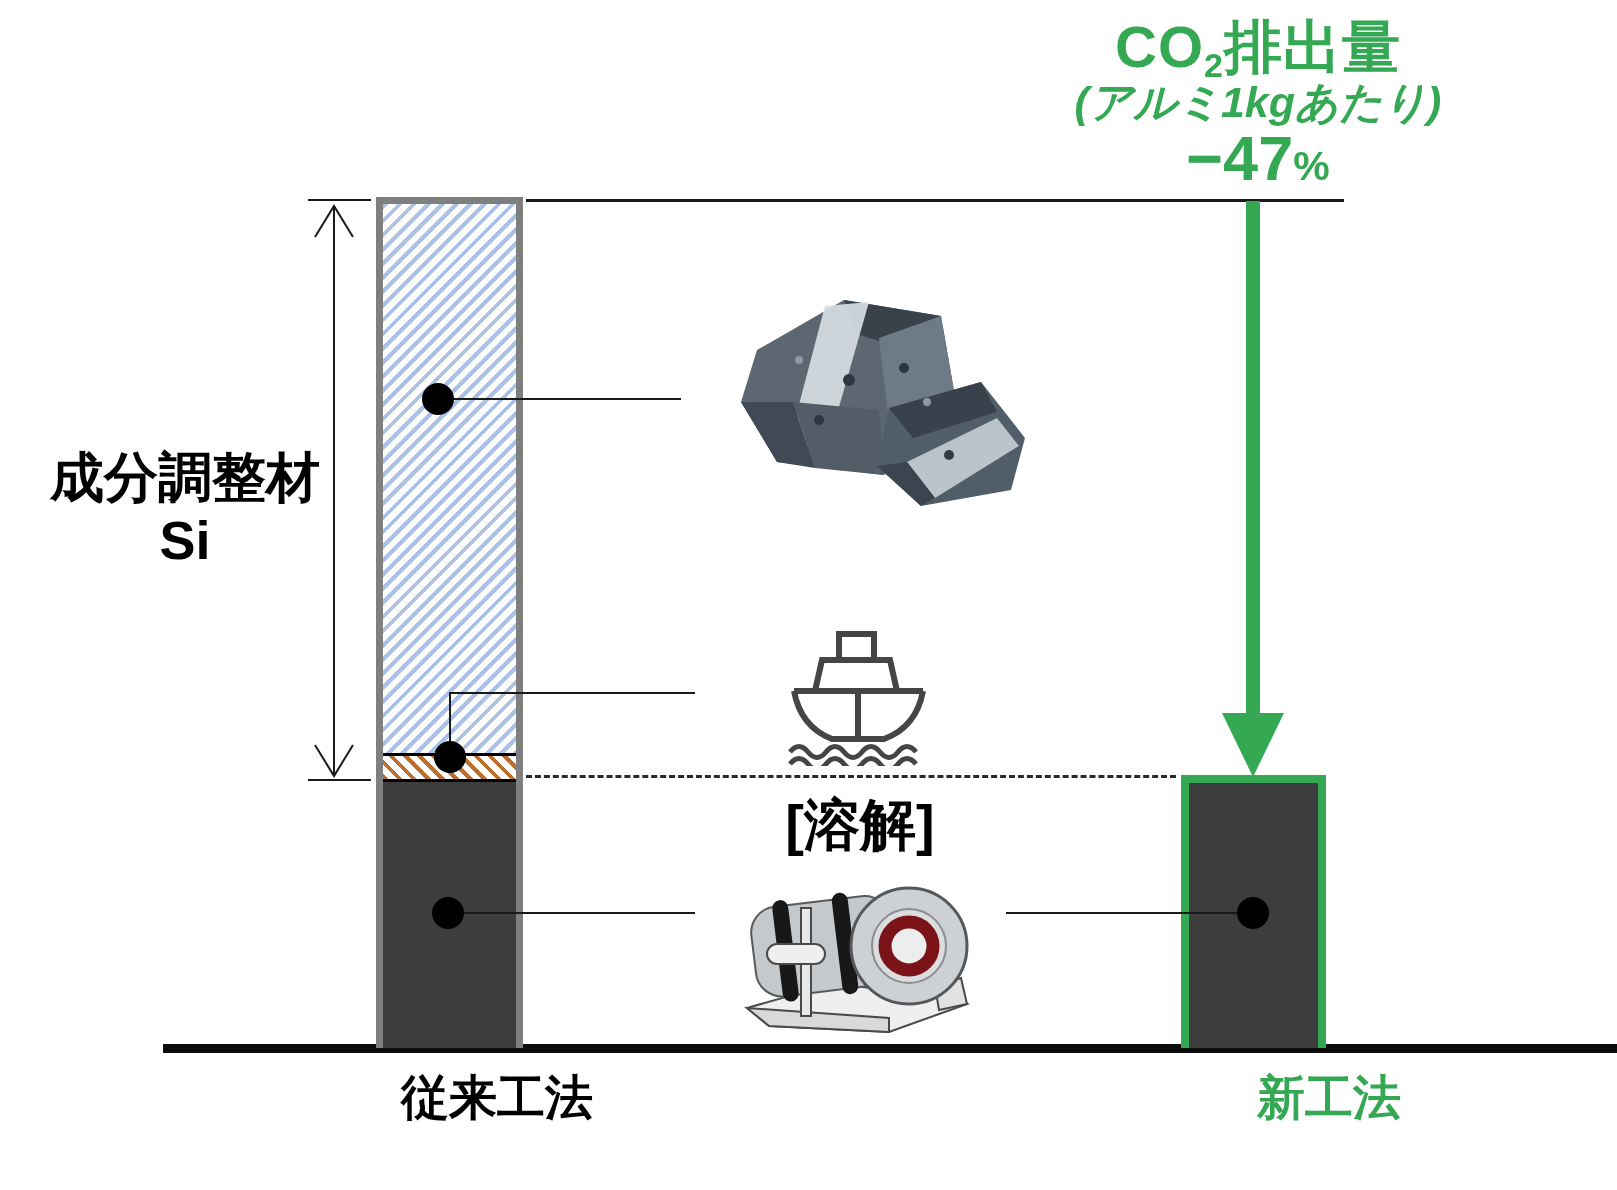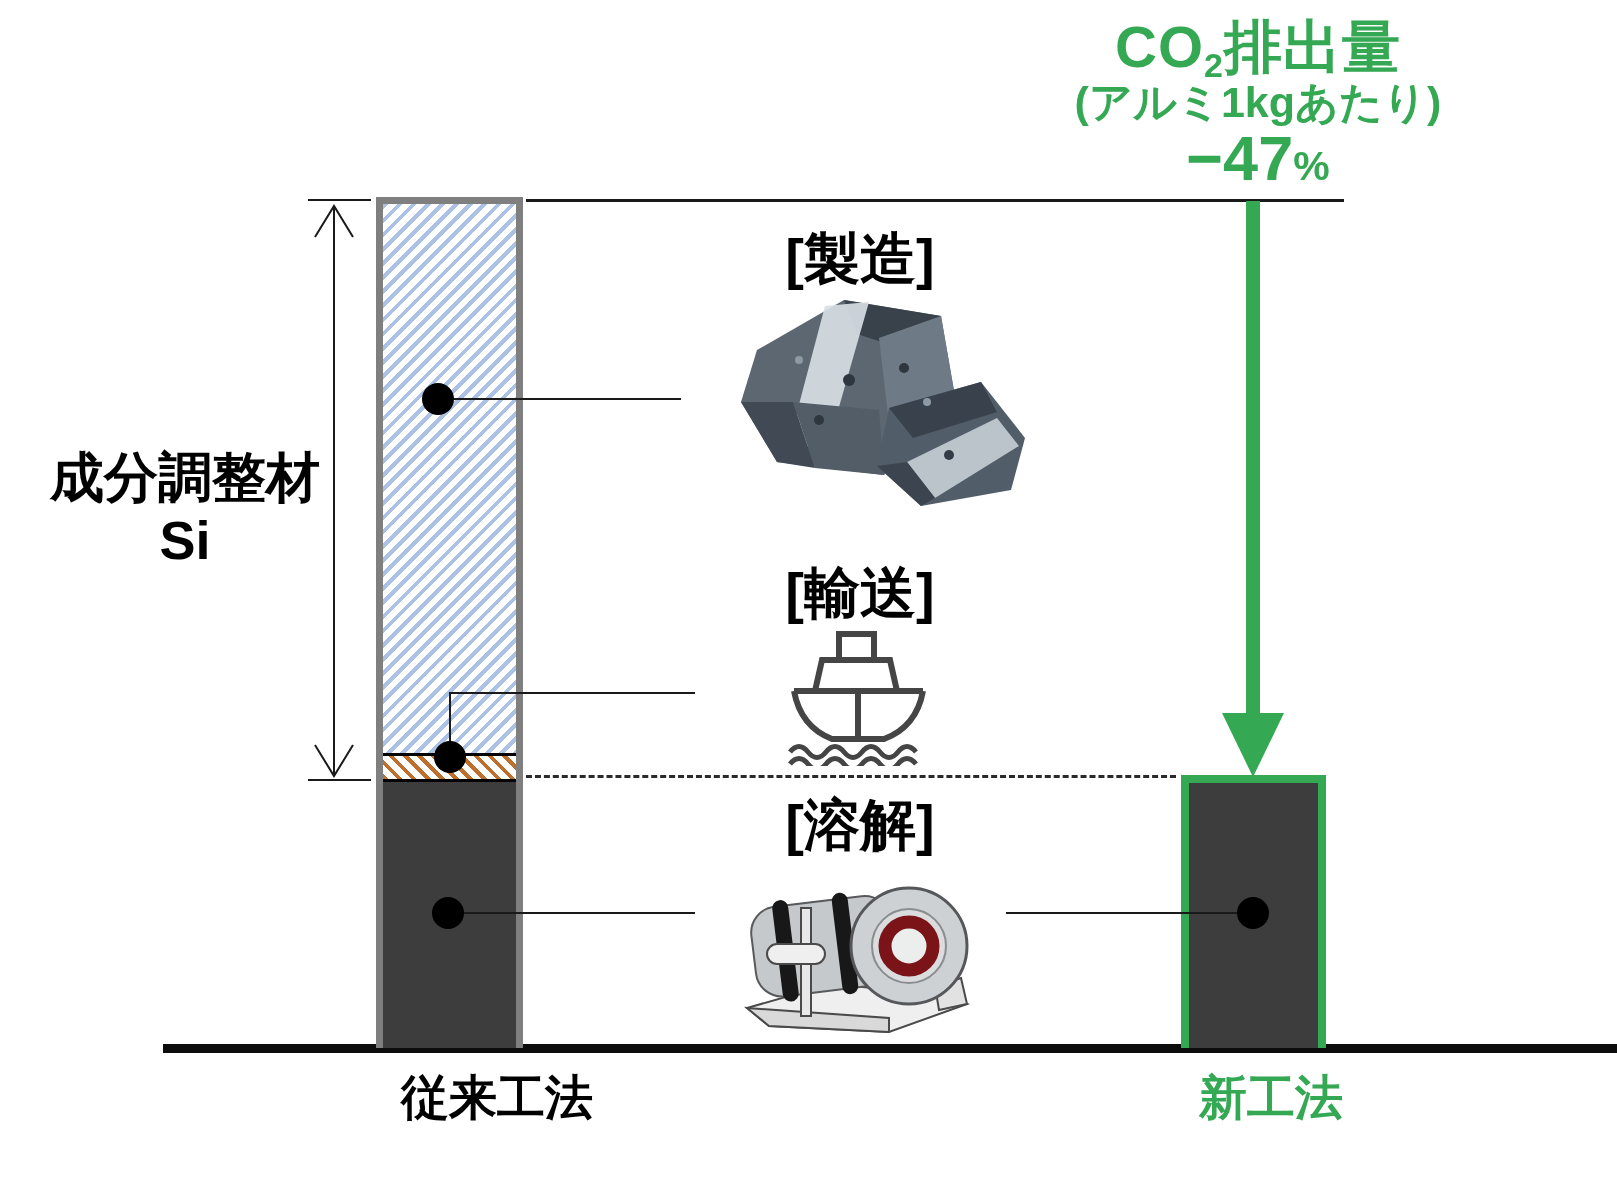--- a/index.html
+++ b/index.html
@@ -14,7 +14,7 @@
   .co2-head{left:1020px;top:16px;width:430px;text-align:center;color:#34a853;font-weight:700;}
   .co2-line1{font-size:58px;line-height:1.08;letter-spacing:1px;}
   .co2-line1 .co2sub{font-size:34px;position:relative;top:10px;font-weight:700;}
-  .co2-line2{font-size:43px;line-height:1.1;letter-spacing:0px;}
+  .co2-line2{font-size:43px;line-height:1.1;letter-spacing:0px;font-style:italic;}
   .co2-line3{font-size:63px;line-height:1.02;font-weight:700;}
   .co2-line3 .pct{font-size:41px;font-weight:700;}
 

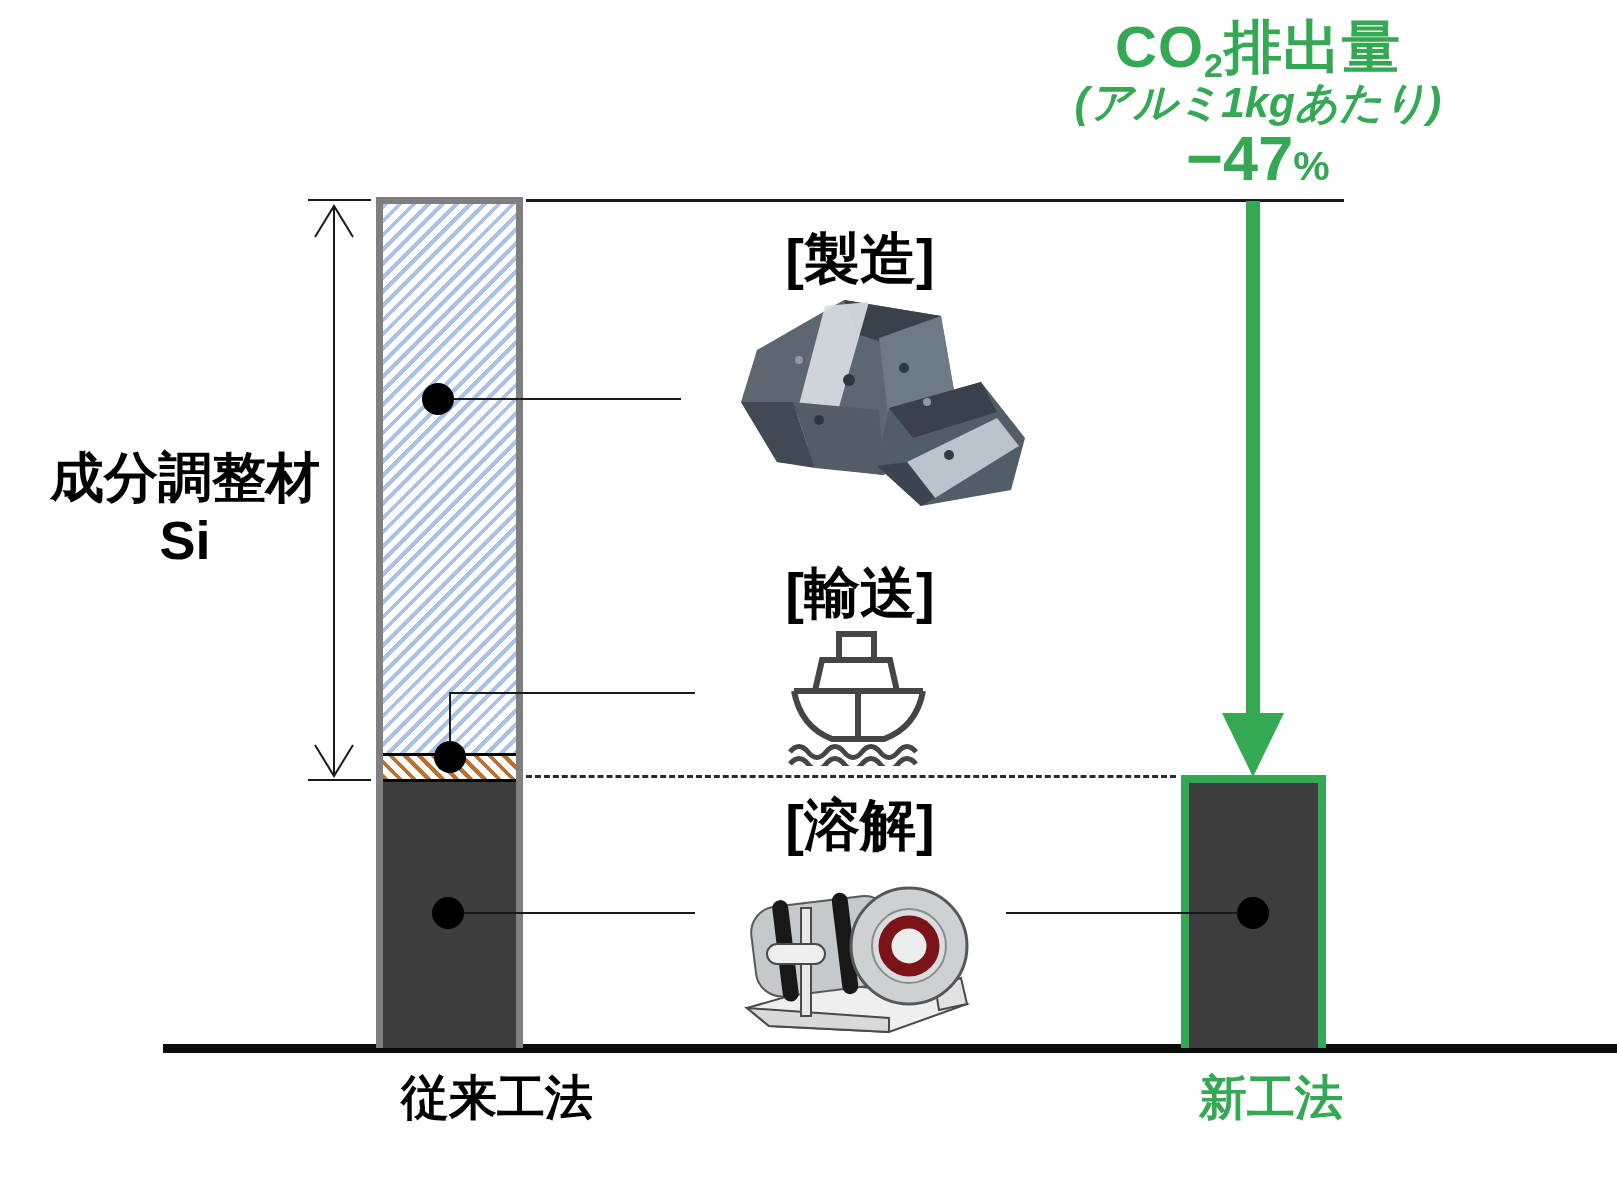--- a/index.html
+++ b/index.html
@@ -108,7 +108,6 @@
     <div>Si</div>
   </div>
 
-  <div class="abs proc-label pl1">[製造]</div>
   <div class="abs proc-label pl2">[輸送]</div>
   <div class="abs proc-label pl3">[溶解]</div>
 

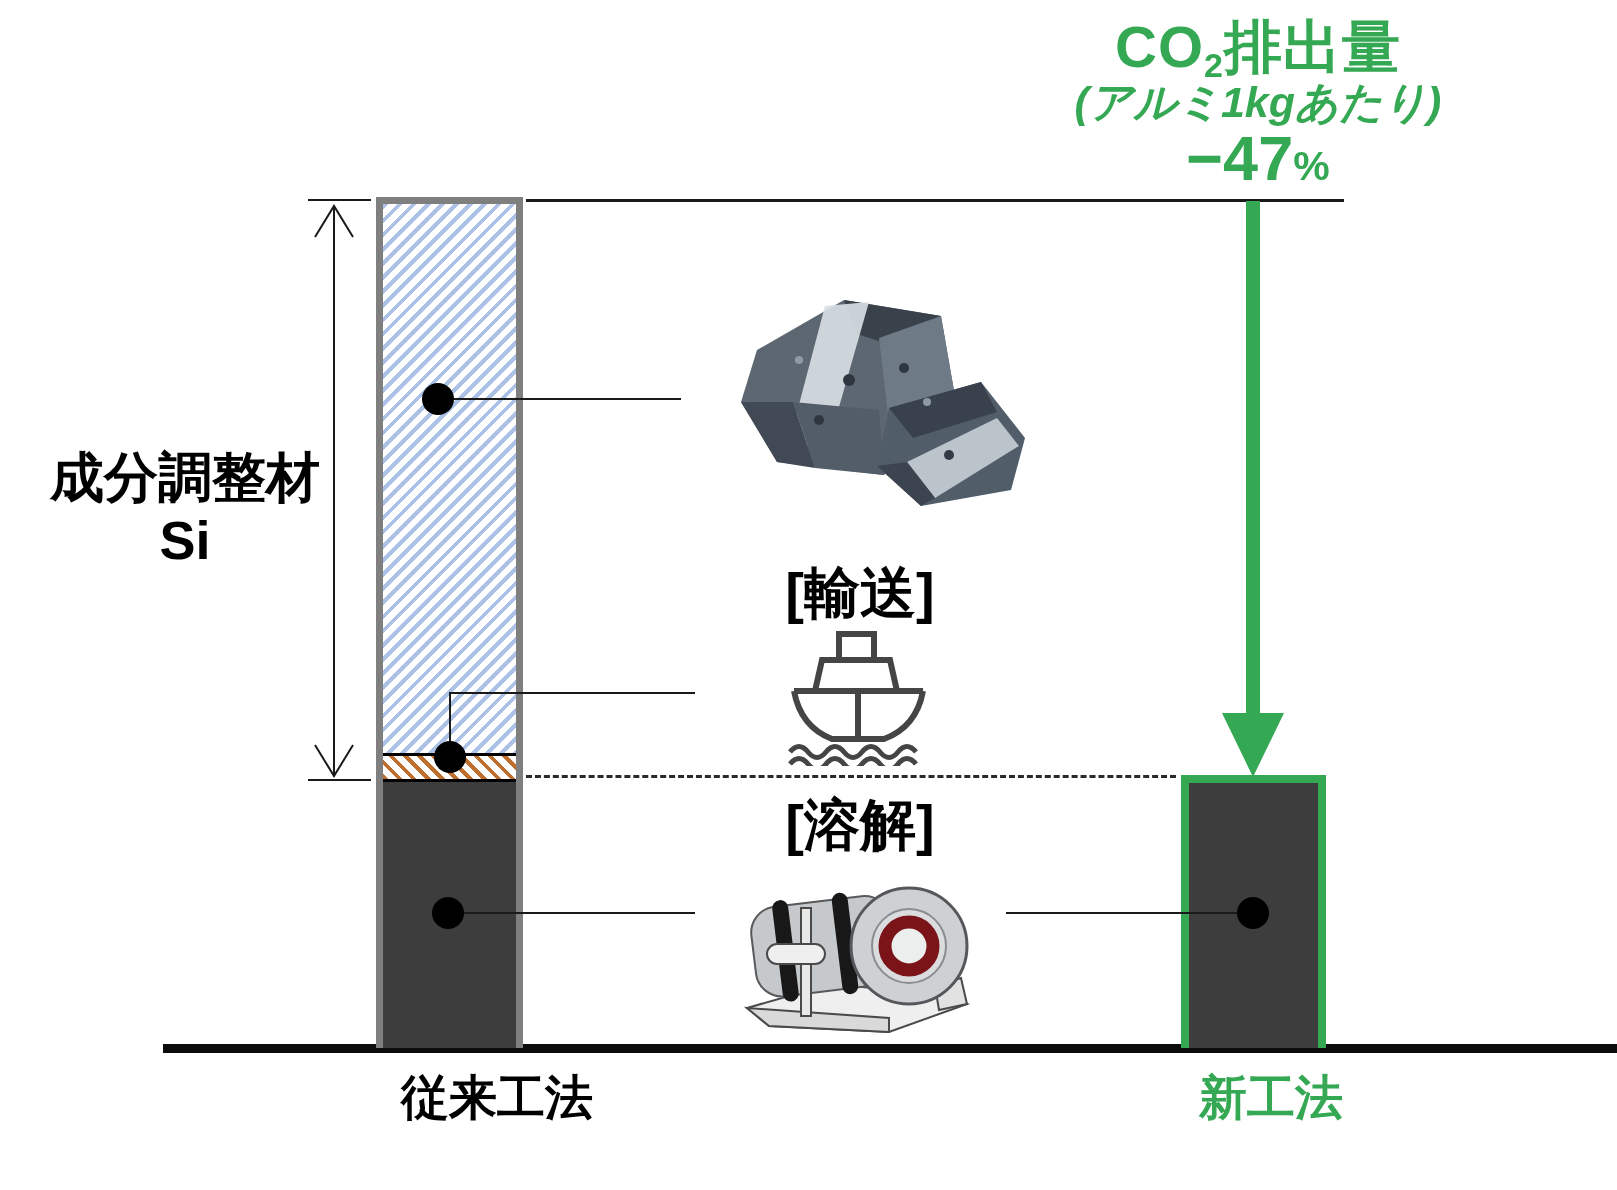--- a/index.html
+++ b/index.html
@@ -108,7 +108,6 @@
     <div>Si</div>
   </div>
 
-  <div class="abs proc-label pl2">[輸送]</div>
   <div class="abs proc-label pl3">[溶解]</div>
 
   <svg class="abs rock" width="310" height="230" viewBox="0 0 310 230">

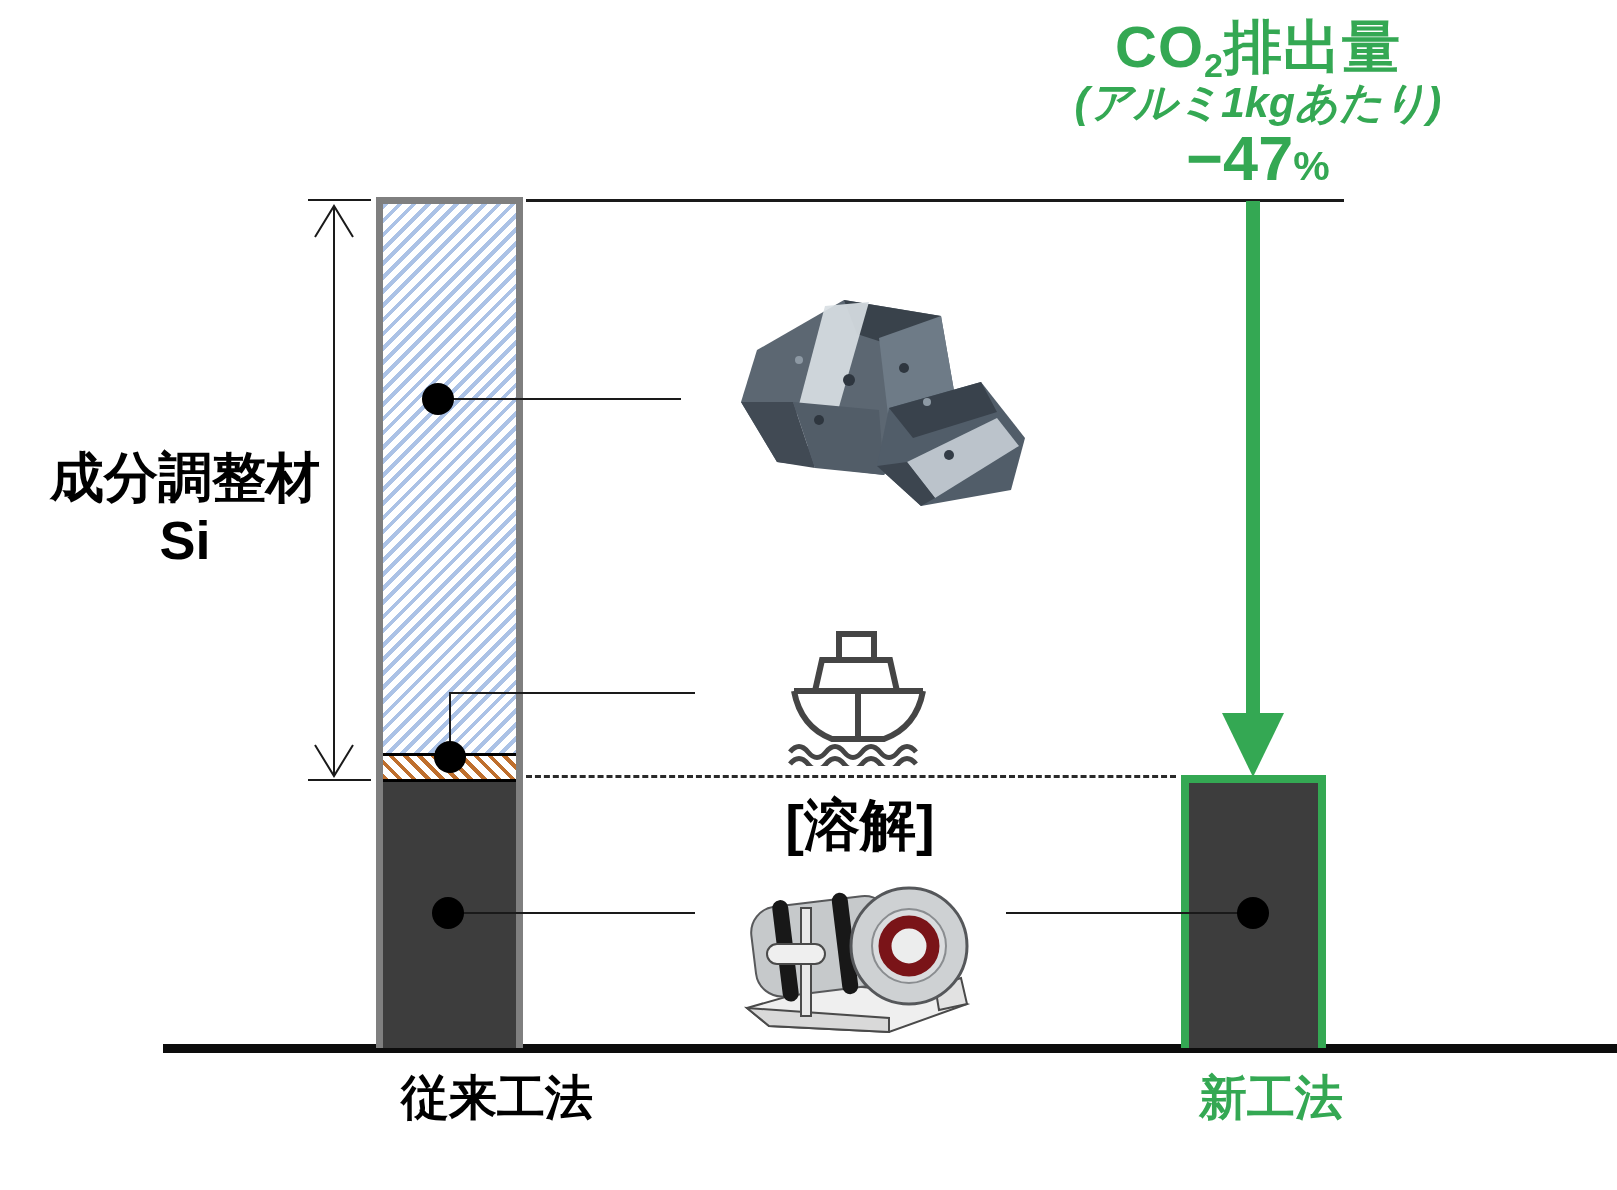--- a/index.html
+++ b/index.html
@@ -48,7 +48,7 @@
   .pl1{top:222px;} .pl2{top:556px;} .pl3{top:788px;}
   .xlabel{top:1066px;width:300px;text-align:right;font-size:48px;font-weight:800;}
   .xlabel.conv{left:270px;color:#000;}
-  .xlabel.new{left:1020px;color:#34a853;}
+  .xlabel.new{left:1078px;color:#34a853;}
 
   
   .rock{left:706px;top:290px;}

